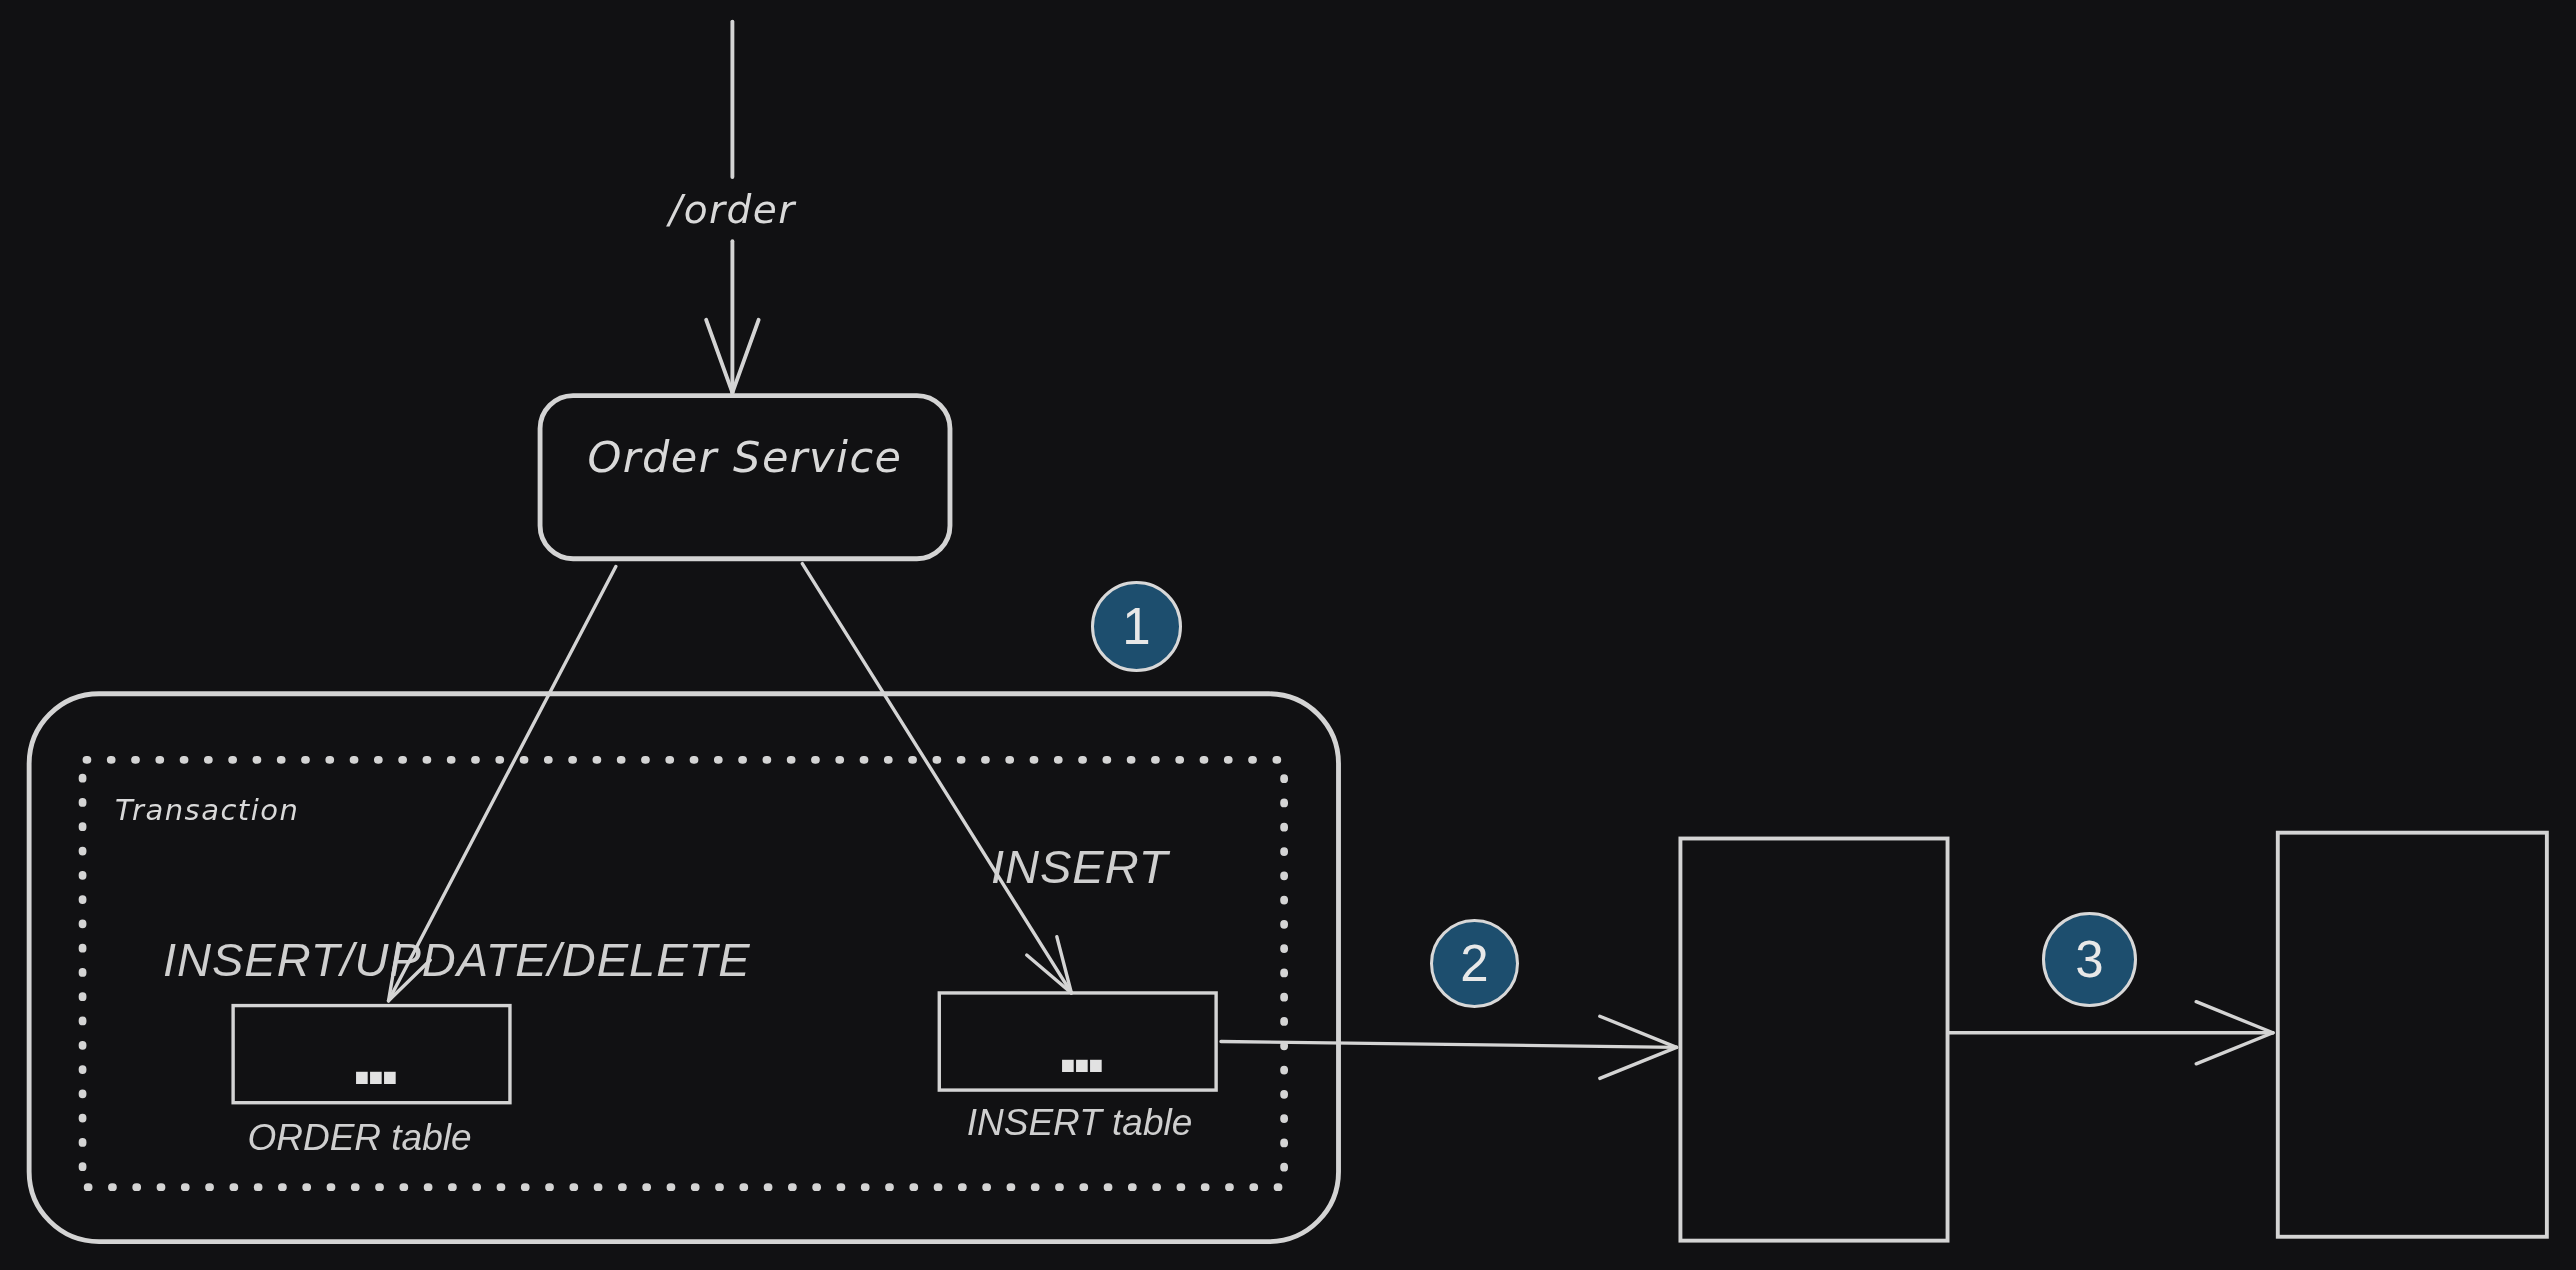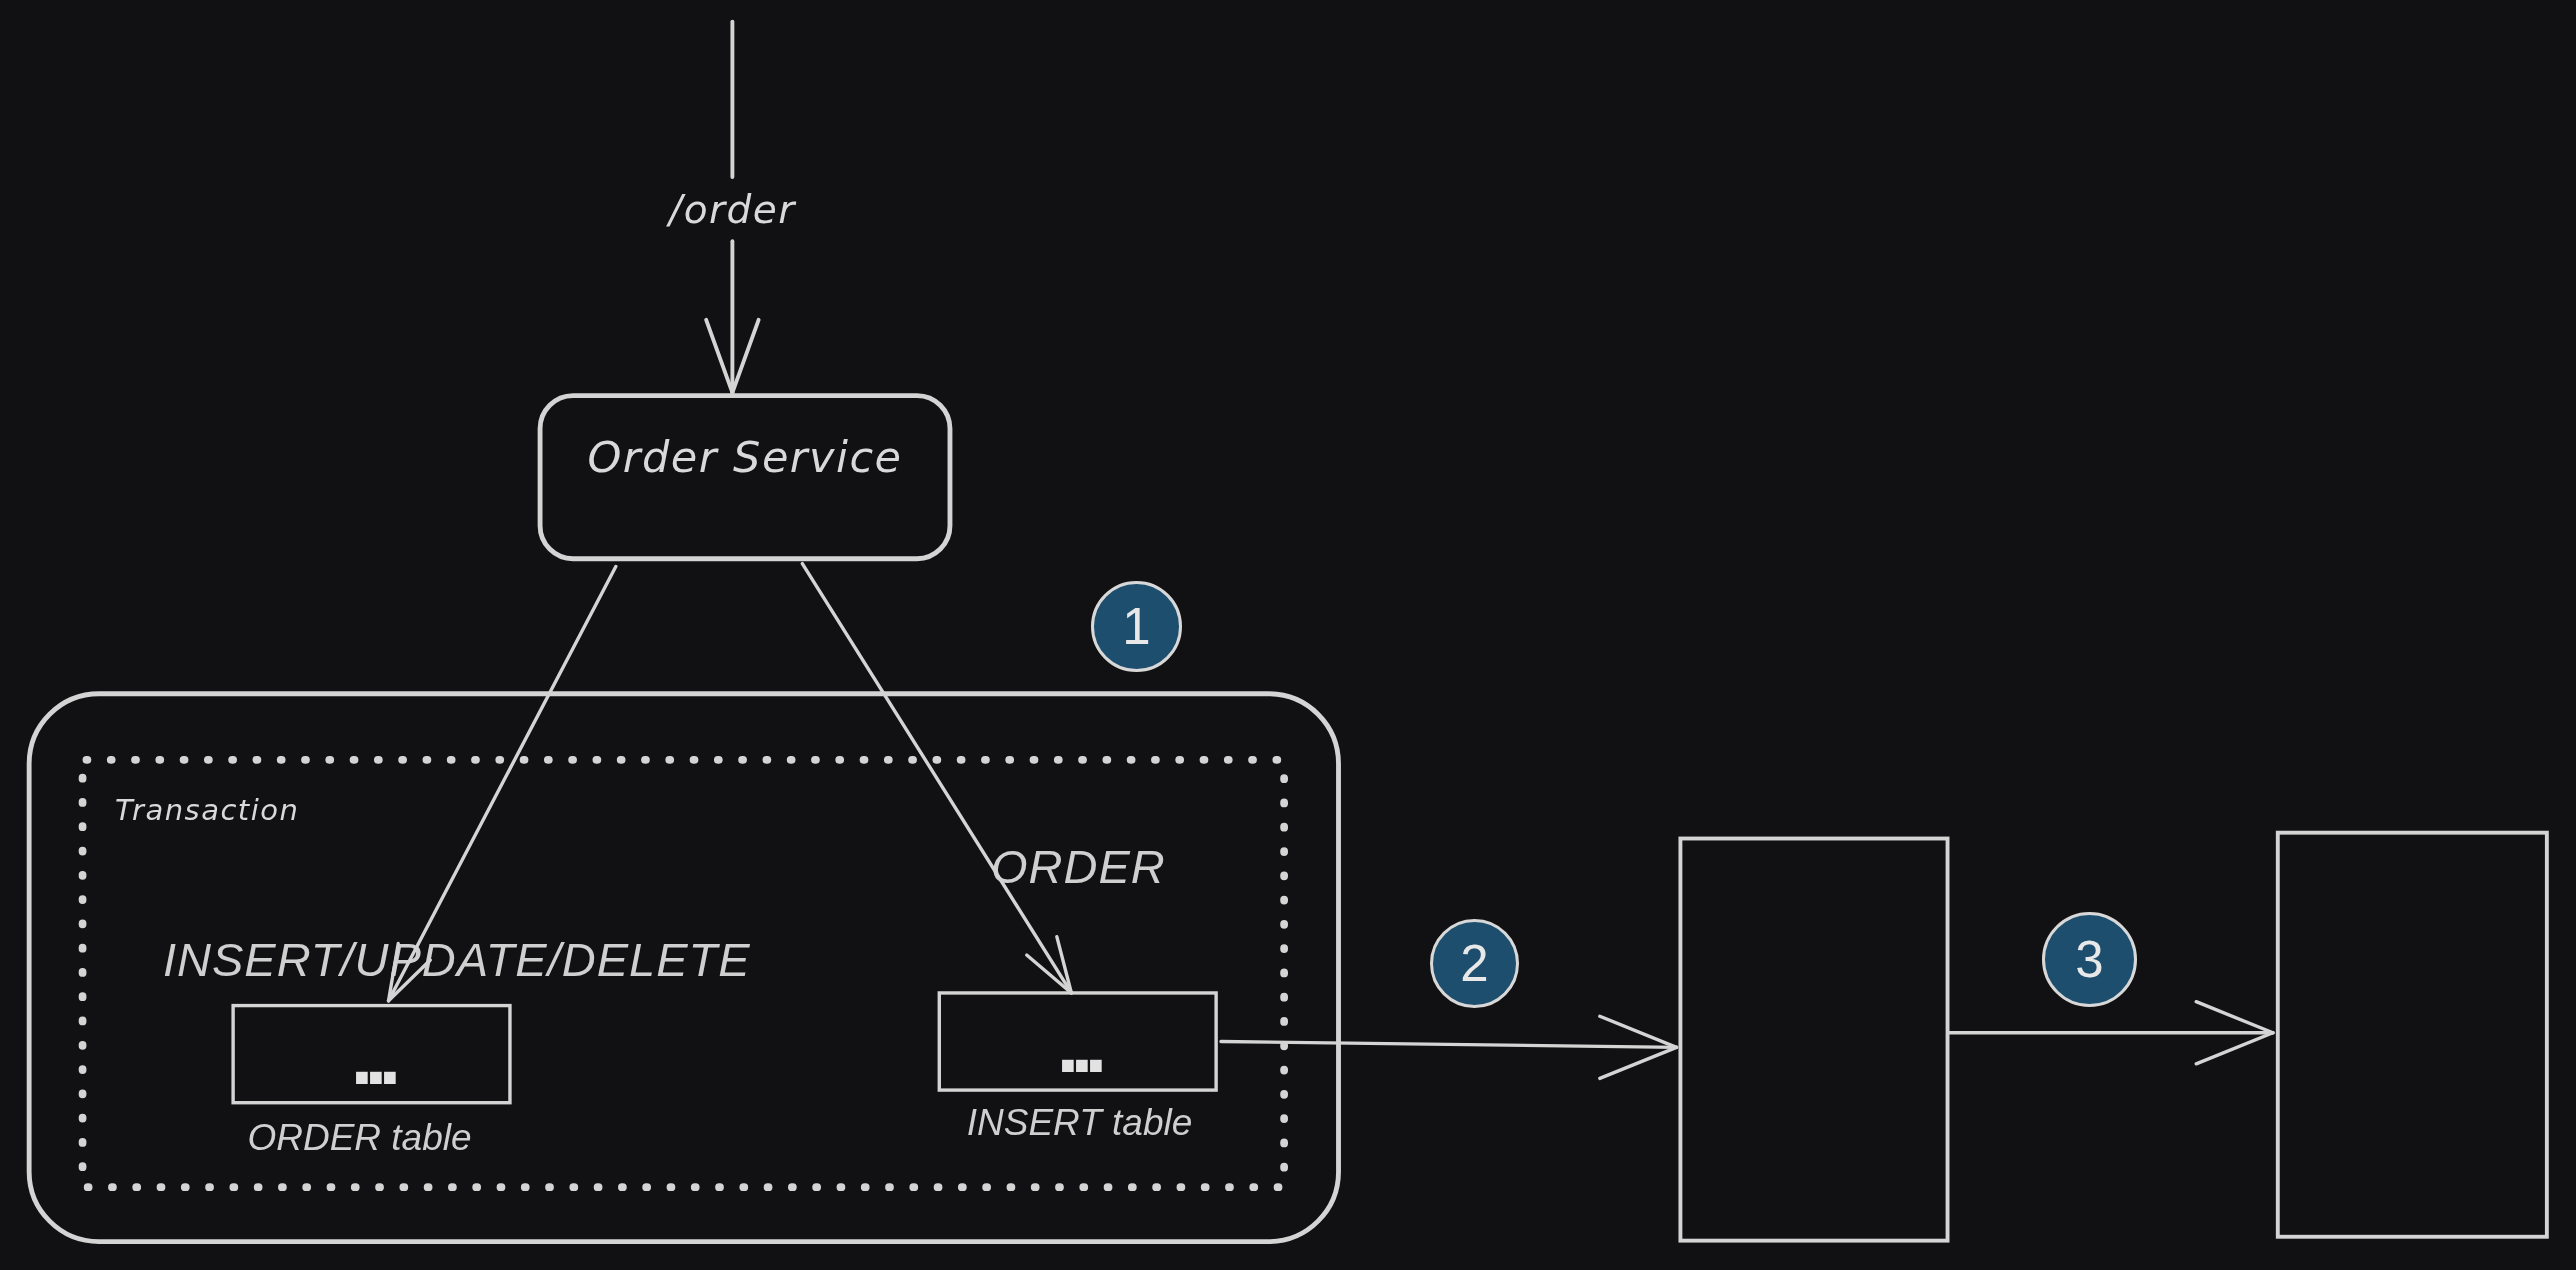--- a/index.html
+++ b/index.html
@@ -74,7 +74,7 @@
 
     <div class="lbl sans order-write-label">INSERT/UPDATE/DELETE</div>
 
-    <div class="lbl sans outbox-write-label">ORDER</div>
+    <div class="lbl sans outbox-write-label">INSERT</div>
 
     <div class="dots center order-table-dots">
       <span>...</span>

